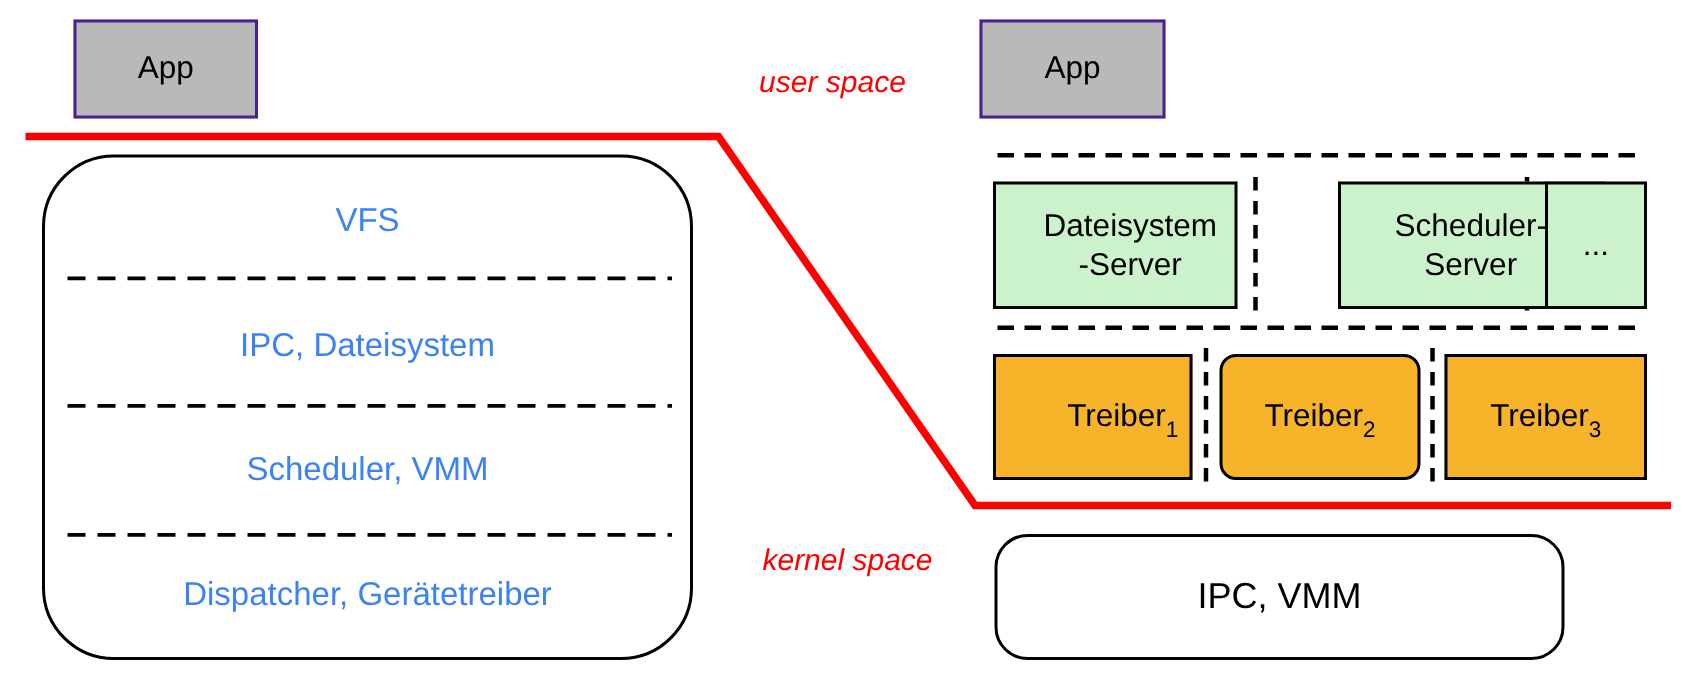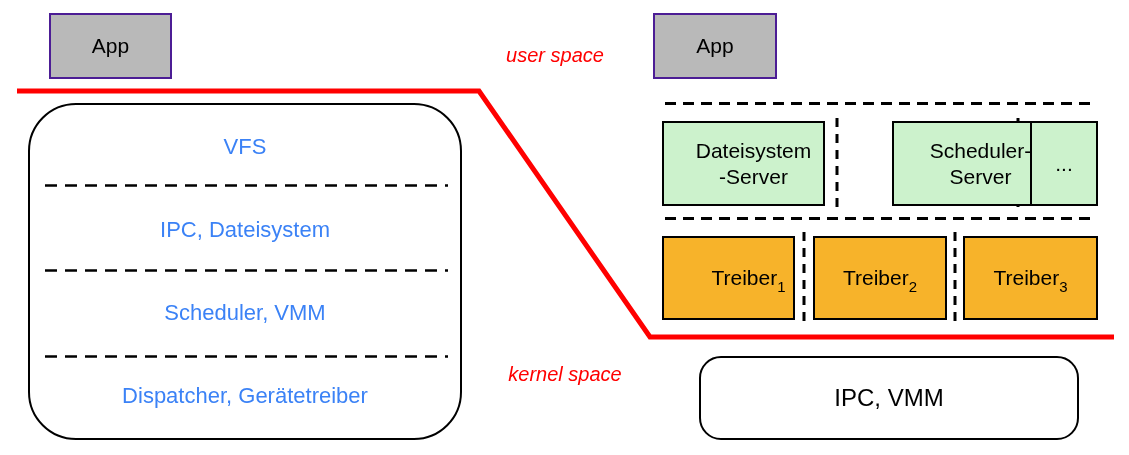--- a/index.html
+++ b/index.html
@@ -175,7 +175,7 @@
   <div class="abs driver-box" style="left:662px; width:133px;padding-left:40px;">
     <span><span>Treiber</span><sub>1</sub></span>
   </div>
-  <div class="abs driver-box" style="left:813px; width:134px;">
+  <div class="abs driver-box" style="left:813px; width:134px;border-radius:11px;">
     <span><span>Treiber</span><sub>2</sub></span>
   </div>
   <div class="abs driver-box" style="left:963px; width:135px;">

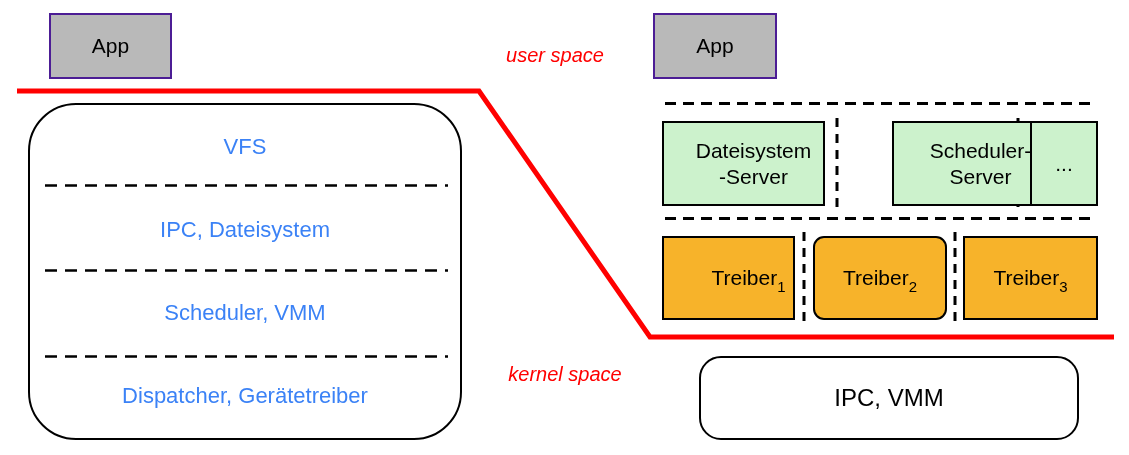--- a/index.html
+++ b/index.html
@@ -100,7 +100,6 @@
     justify-content: center;
     font-size: 24px;
     color: #000;
-    margin-left: 36px;
   }
 </style>
 </head>

